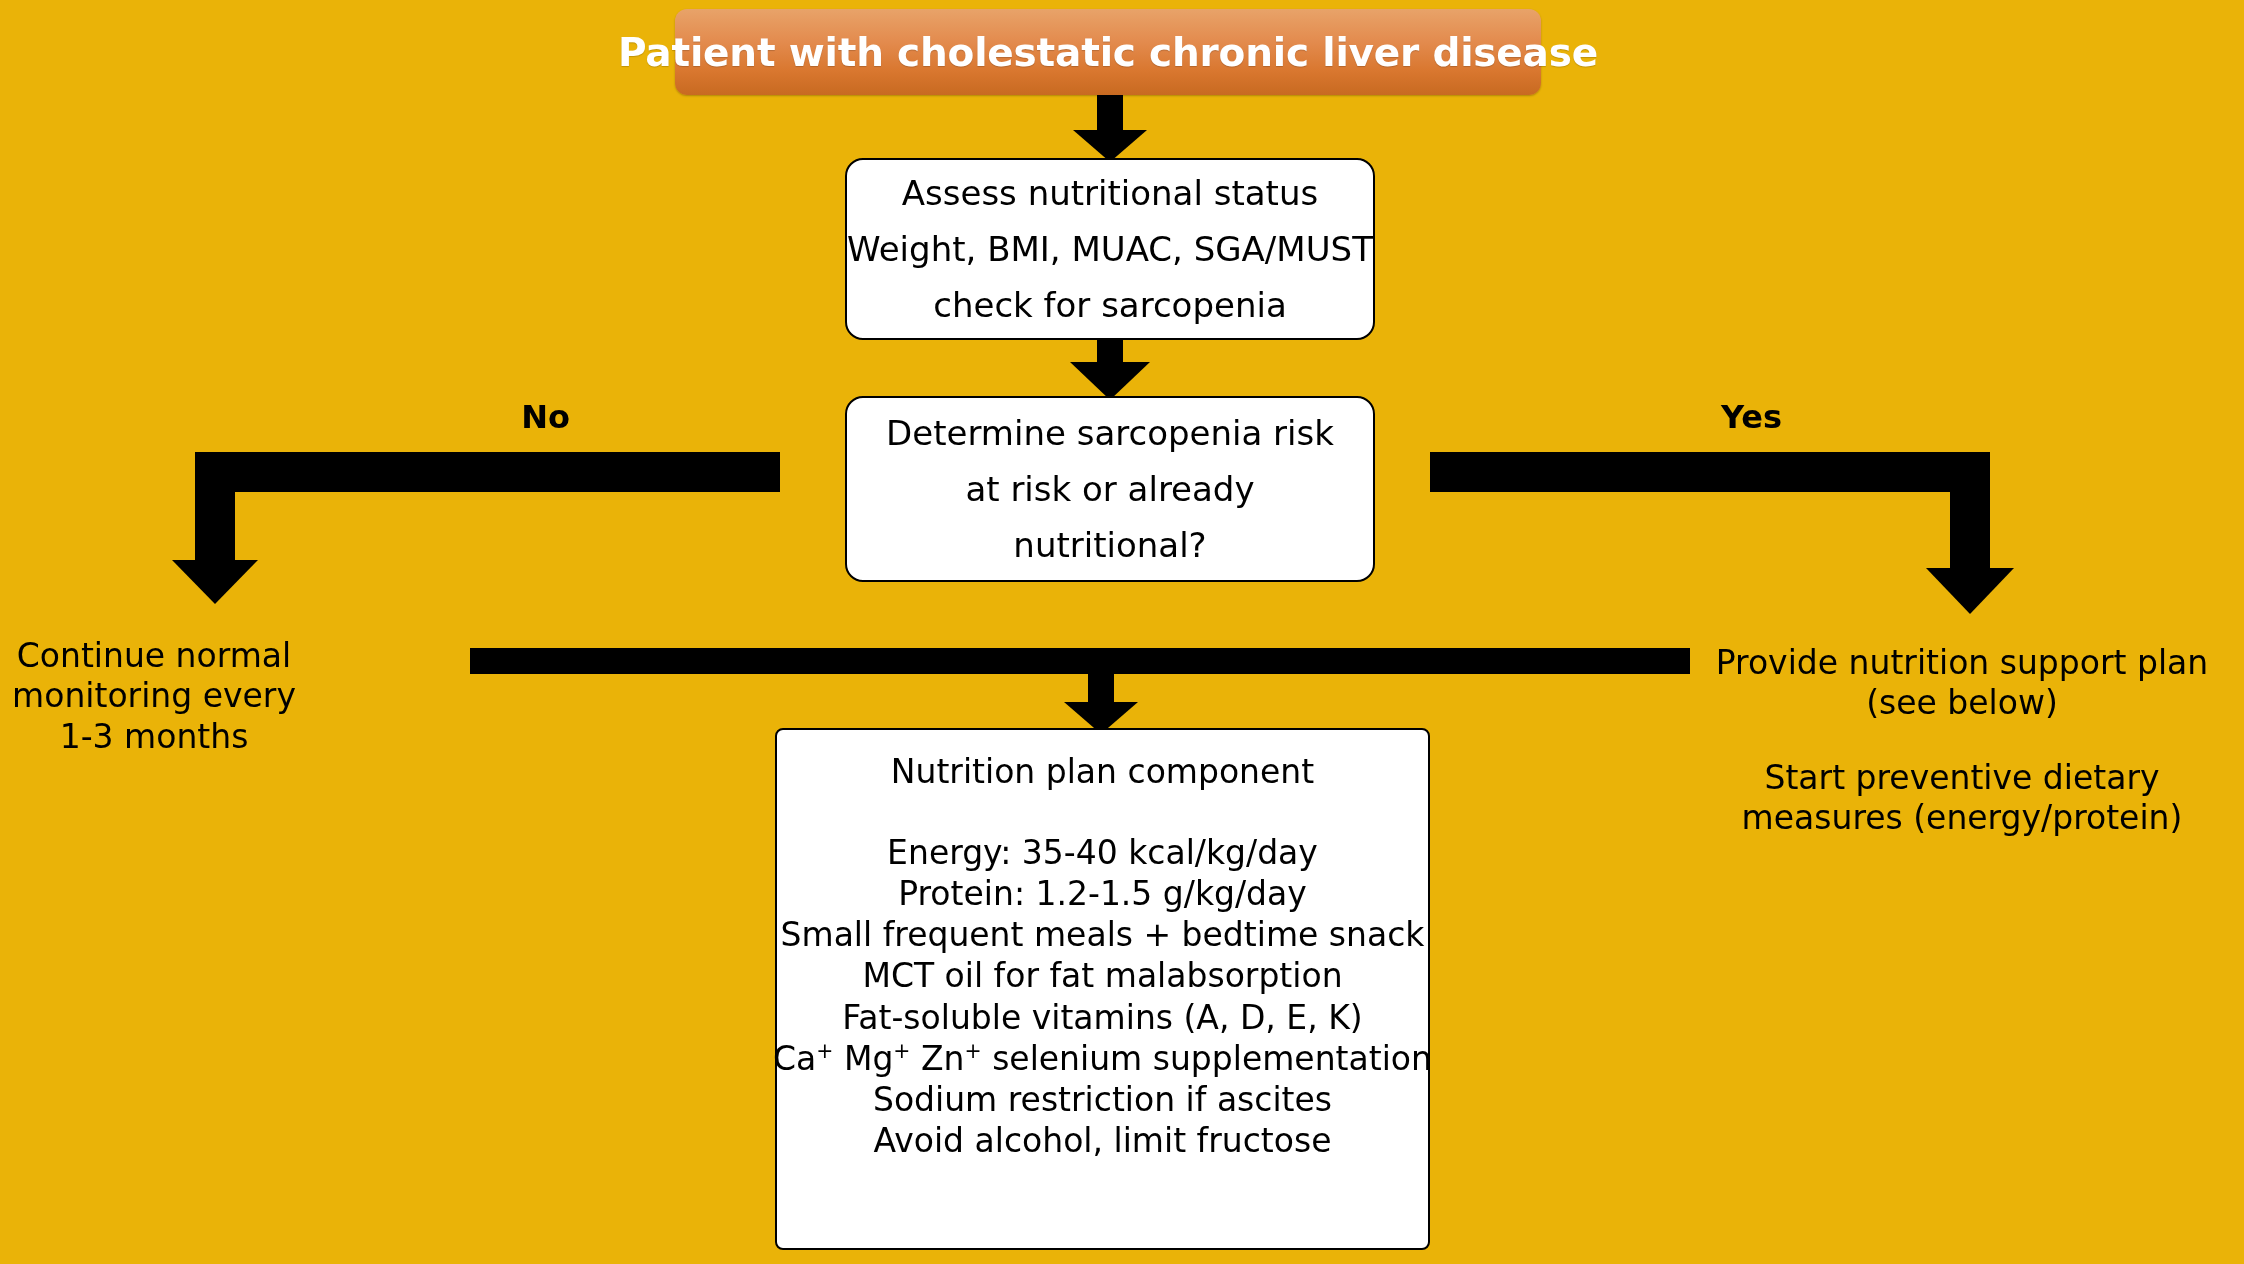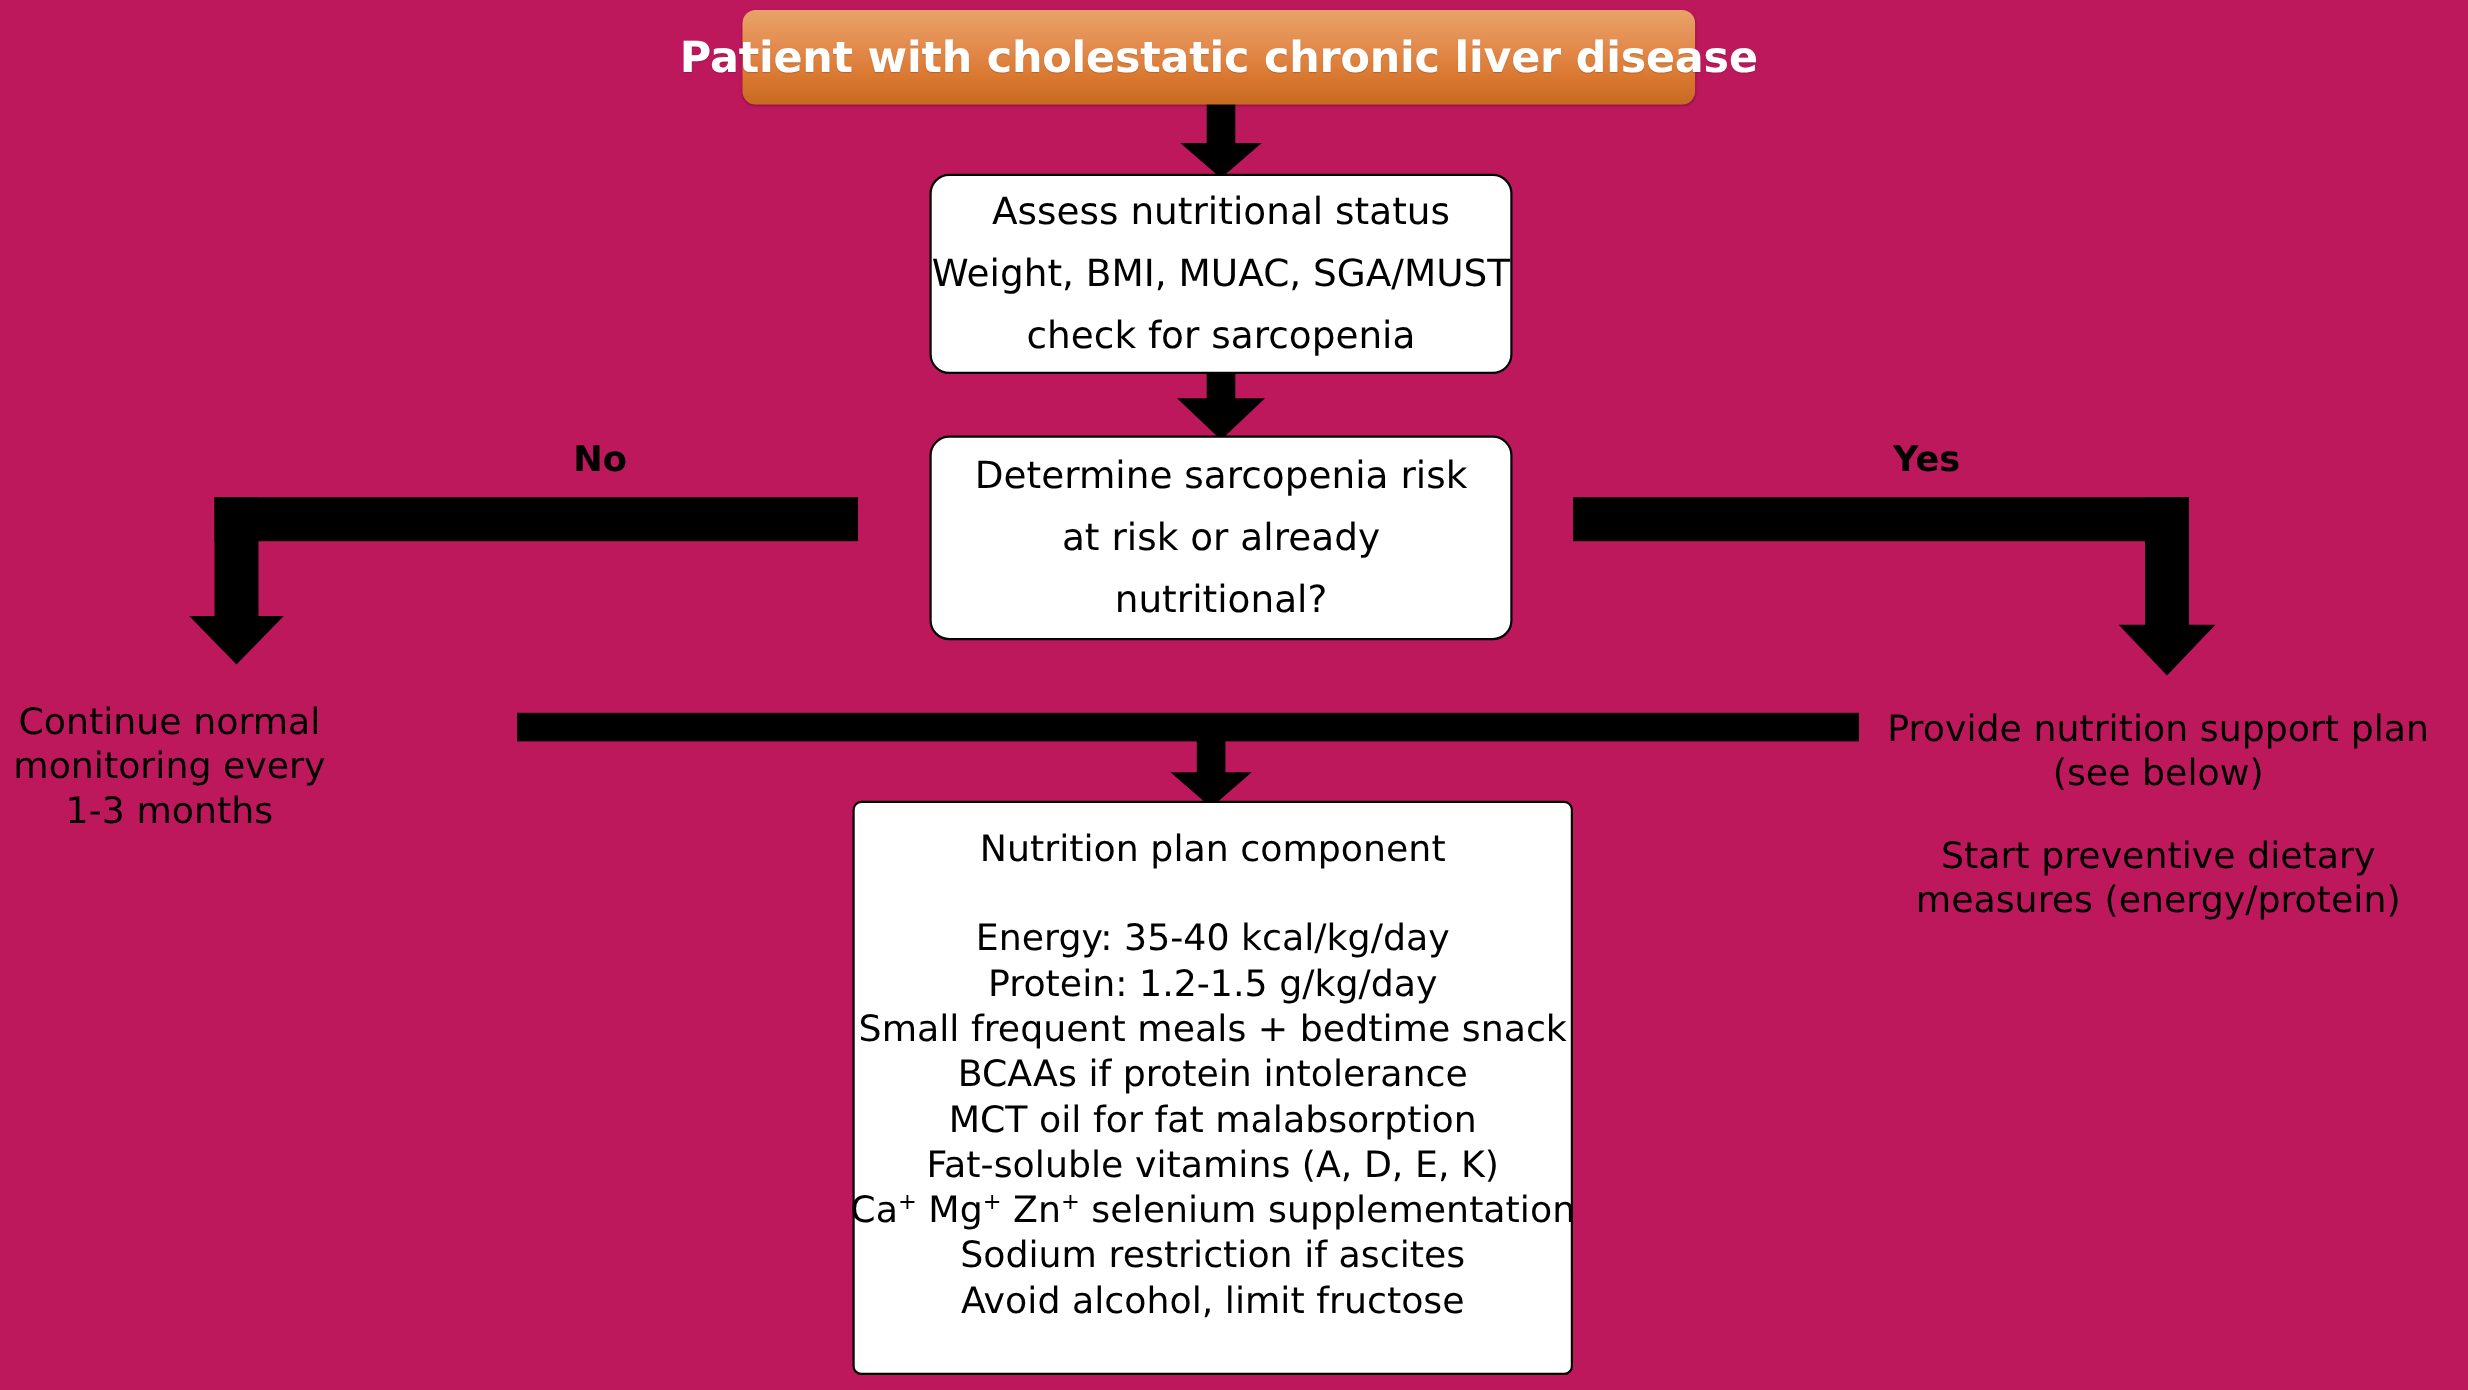--- a/index.html
+++ b/index.html
@@ -15,7 +15,7 @@
     position: relative;
     width: 2244px;
     height: 1264px;
-    background: #be185d;
+    background: #eab308;
     overflow: hidden;
   }
 

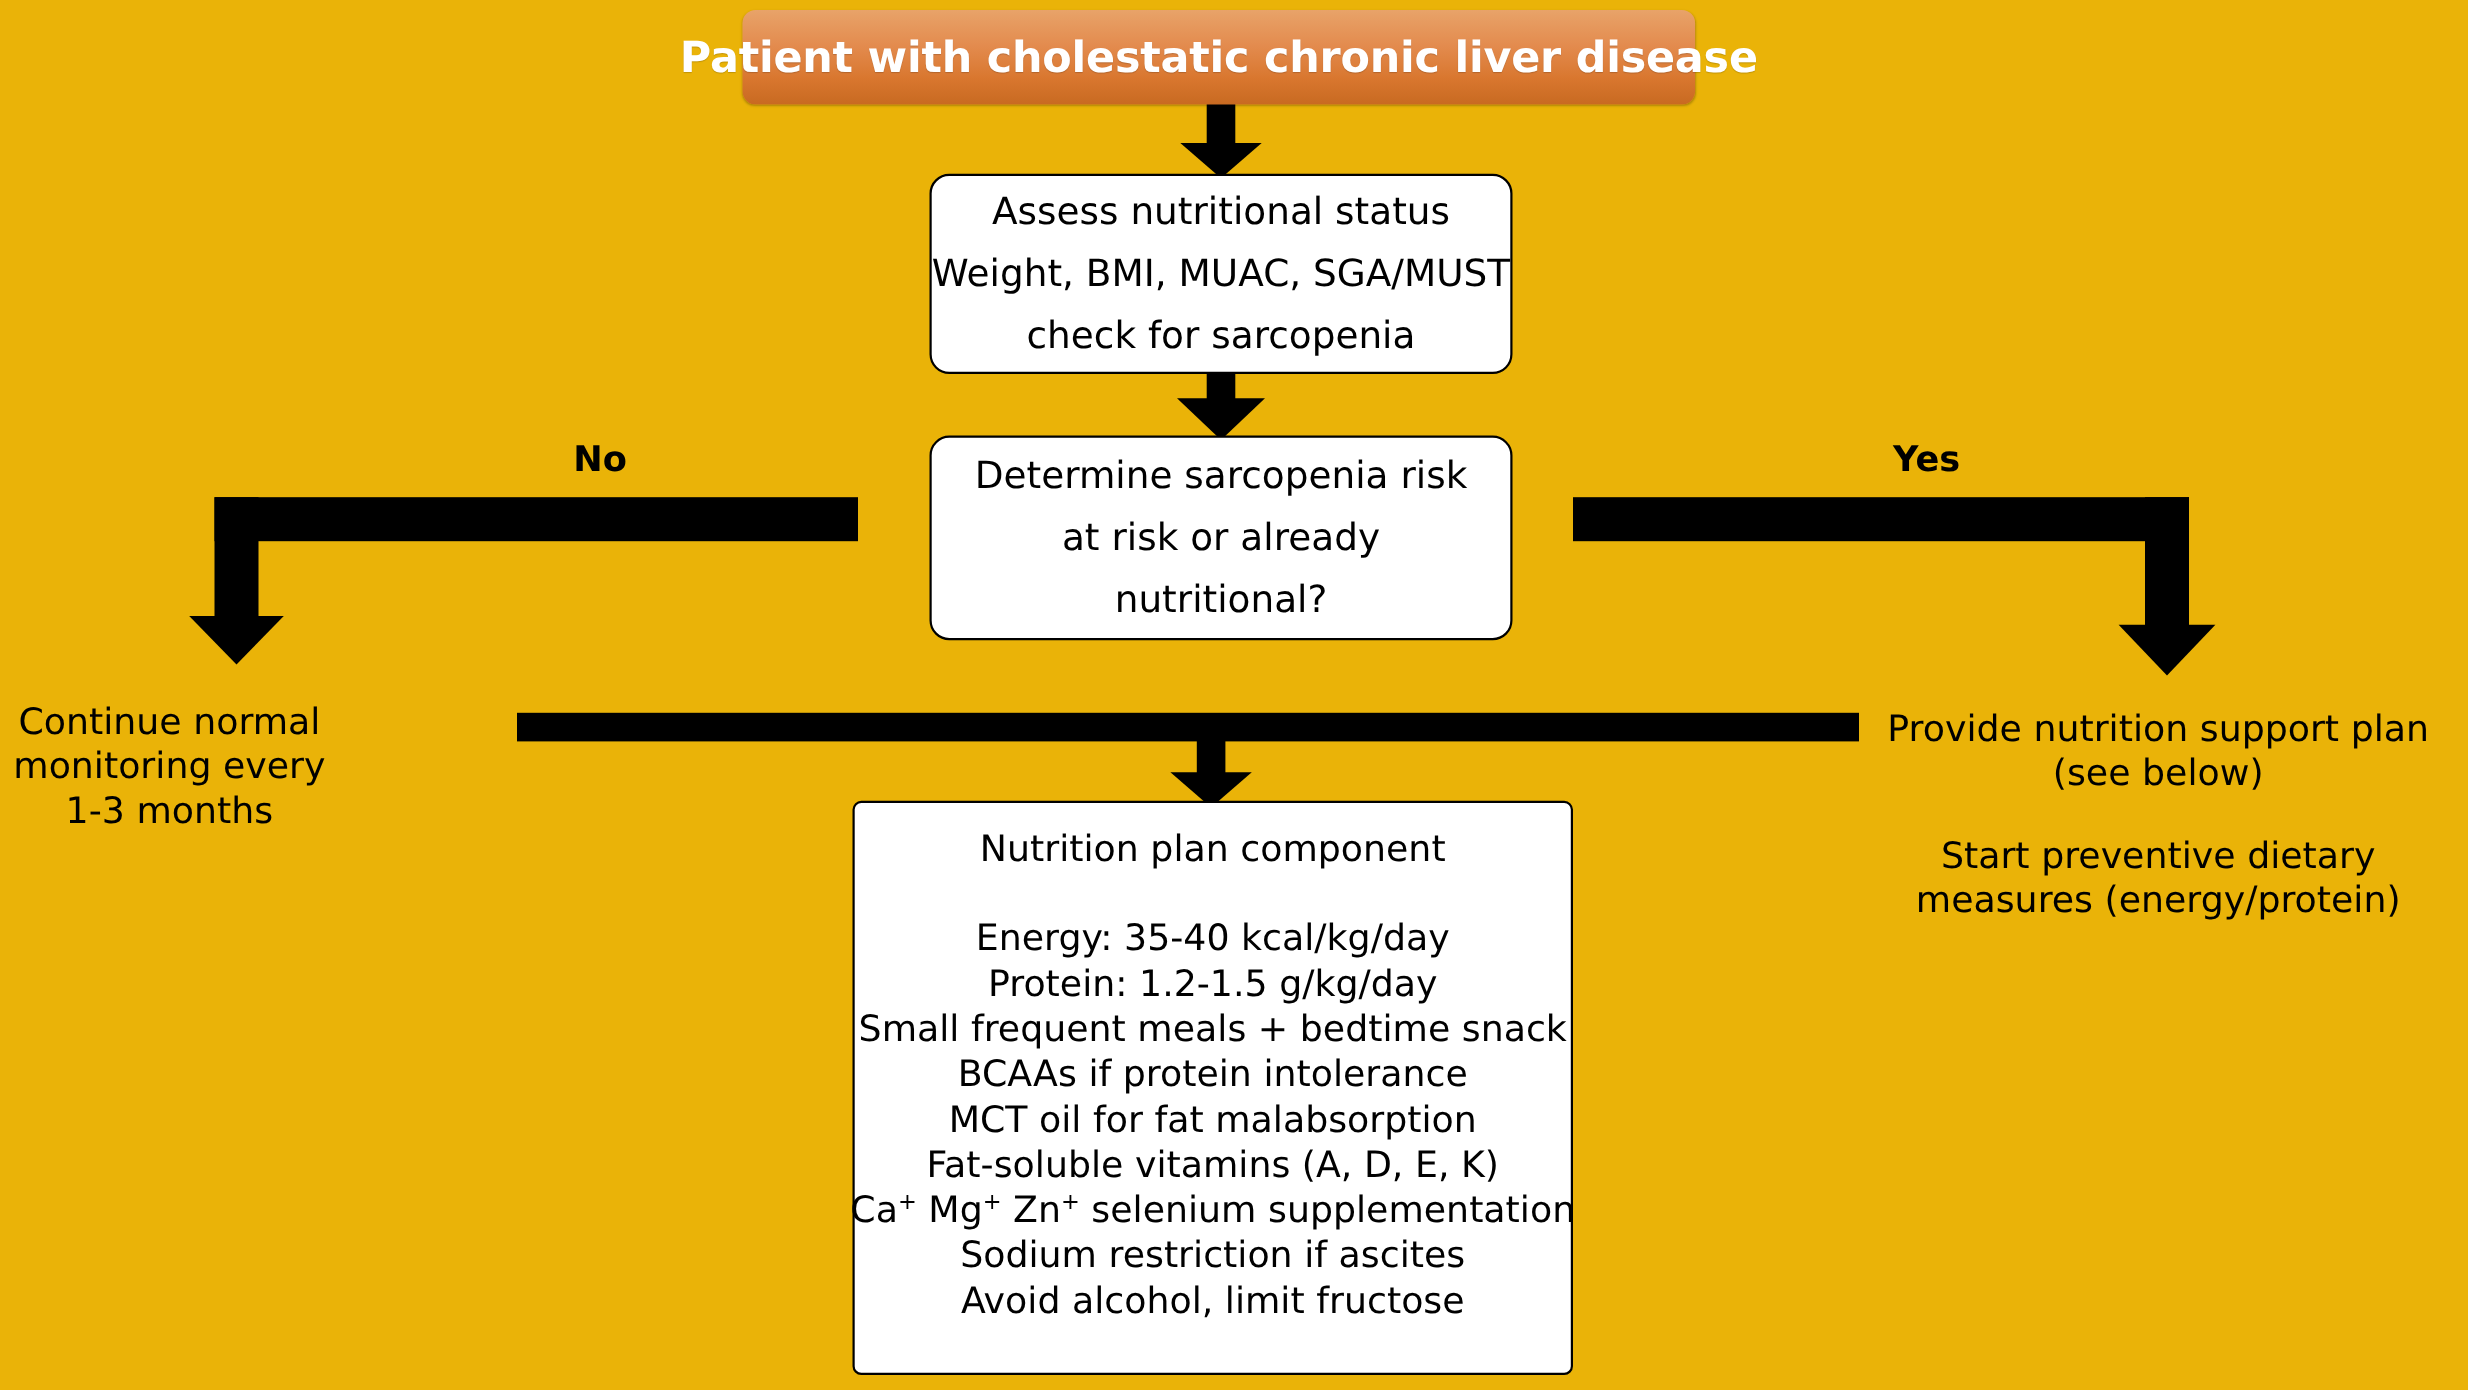--- a/index.html
+++ b/index.html
@@ -217,7 +217,6 @@
     <div class="plan-item">Energy: 35-40 kcal/kg/day</div>
     <div class="plan-item">Protein: 1.2-1.5 g/kg/day</div>
     <div class="plan-item">Small frequent meals + bedtime snack</div>
-    <div class="plan-item">BCAAs if protein intolerance</div>
     <div class="plan-item">MCT oil for fat malabsorption</div>
     <div class="plan-item">Fat-soluble vitamins (A, D, E, K)</div>
     <div class="plan-item">

